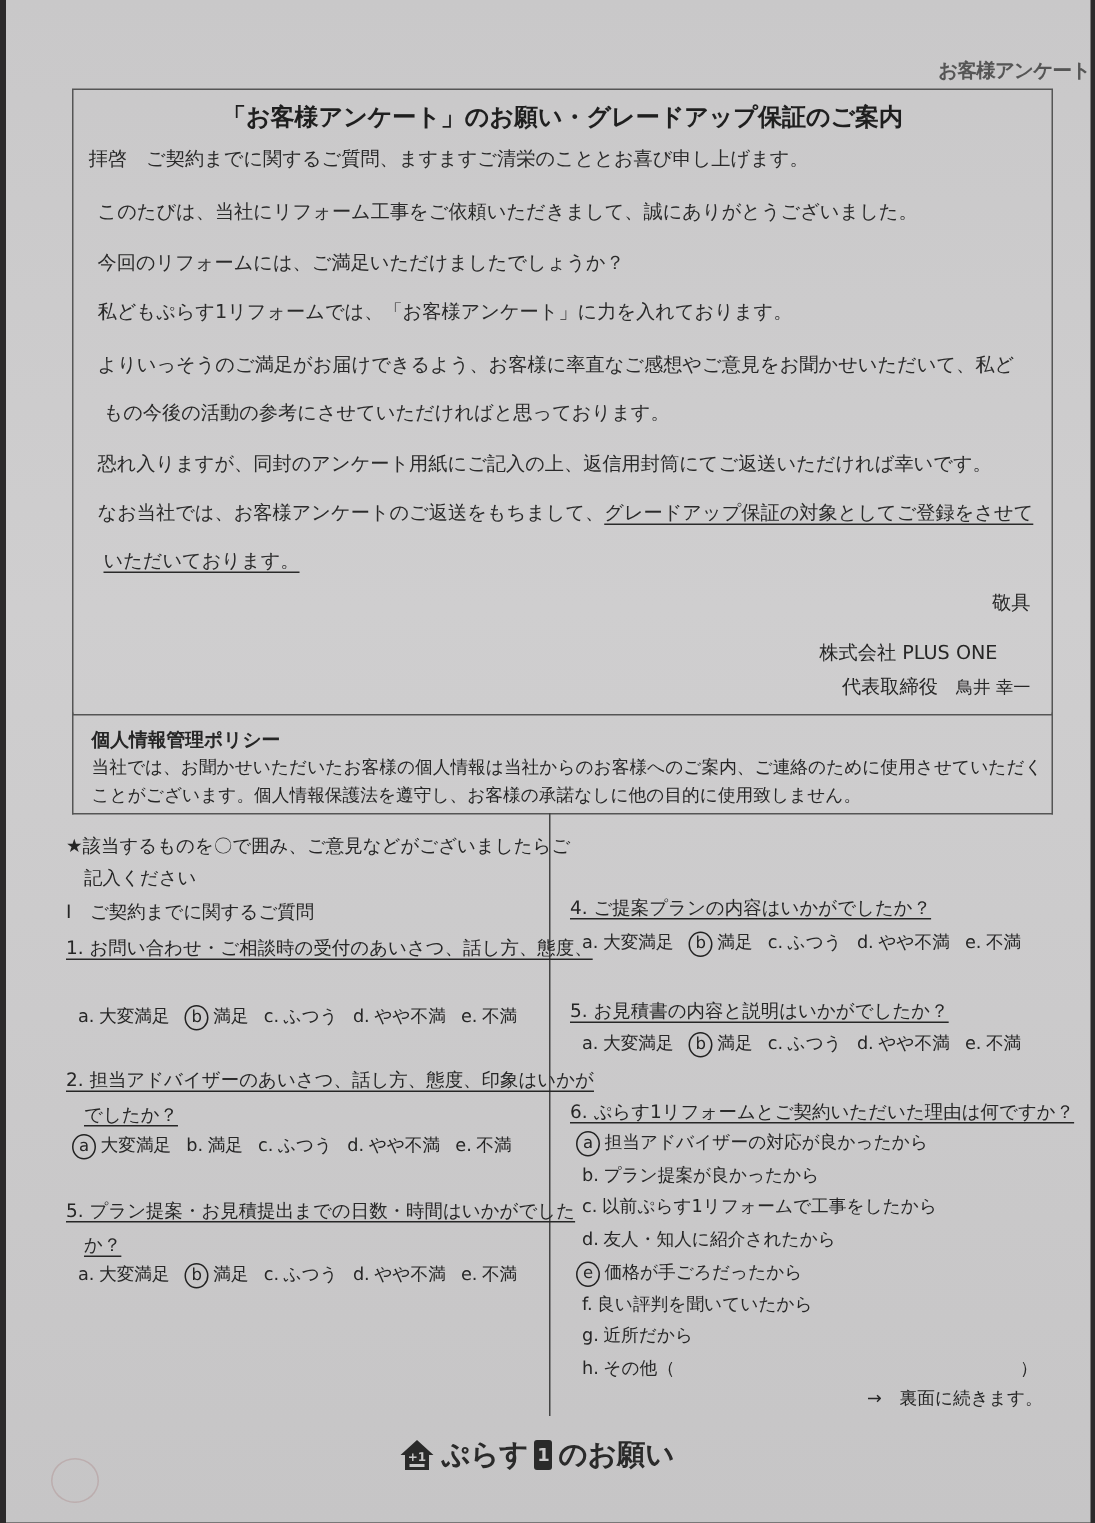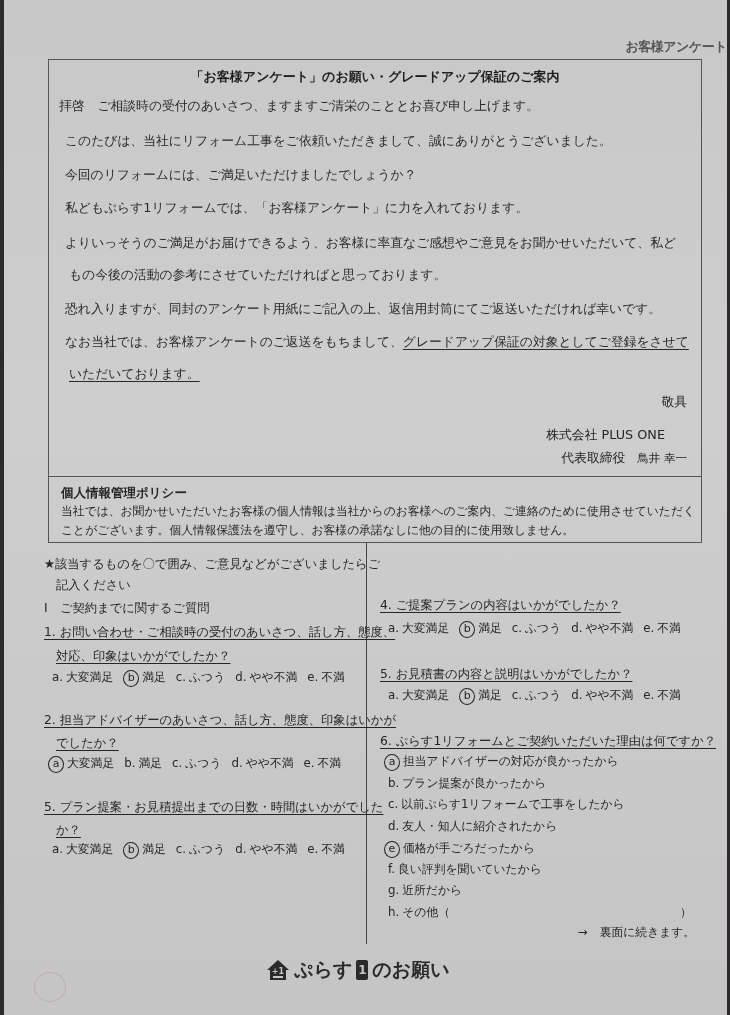--- a/index.html
+++ b/index.html
@@ -25,7 +25,7 @@
   }
   .box-heading {
     left: 0; right: 0; top: 8px; text-align: center;
-    font-size: 13px; font-weight: bold; color: #1f1f1f;
+    font-size: 16px; font-weight: bold; color: #1f1f1f;
   }
   .body-line { font-size: 12.8px; color: #2a2a2a; left: 16px; }
   .ul { text-decoration: underline; text-underline-offset: 3px; text-decoration-thickness: 1px; }

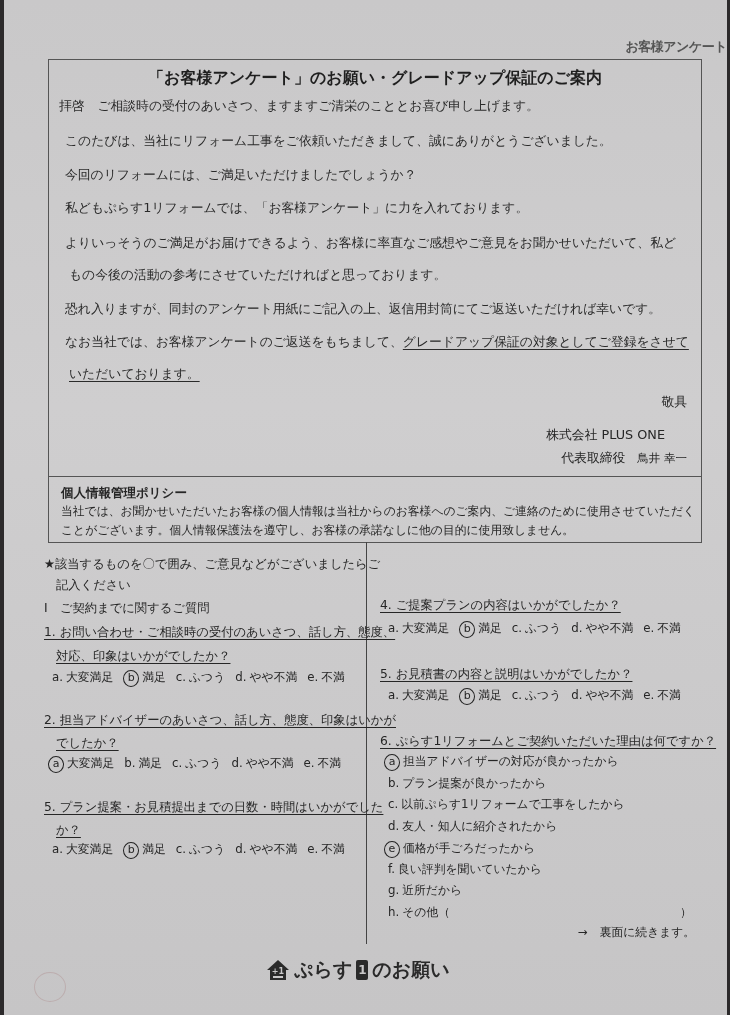--- a/index.html
+++ b/index.html
@@ -70,7 +70,7 @@
 
   <div class="main-box">
     <div class="abs box-heading">「お客様アンケート」のお願い・グレードアップ保証のご案内</div>
-    <div class="abs body-line" style="left:10px;top:38px;">拝啓　ご相談時の受付のあいさつ、ますますご清栄のこととお喜び申し上げます。</div>
+    <div class="abs body-line" style="left:10px;top:38px;">拝啓　ご契約までに関するご質問、ますますご清栄のこととお喜び申し上げます。</div>
     <div class="abs body-line" style="top:107px;">今回のリフォームには、ご満足いただけましたでしょうか？</div>
     <div class="abs body-line" style="top:73px;">このたびは、当社にリフォーム工事をご依頼いただきまして、誠にありがとうございました。</div>
     <div class="abs body-line" style="top:140px;">私どもぷらす1リフォームでは、「お客様アンケート」に力を入れております。</div>

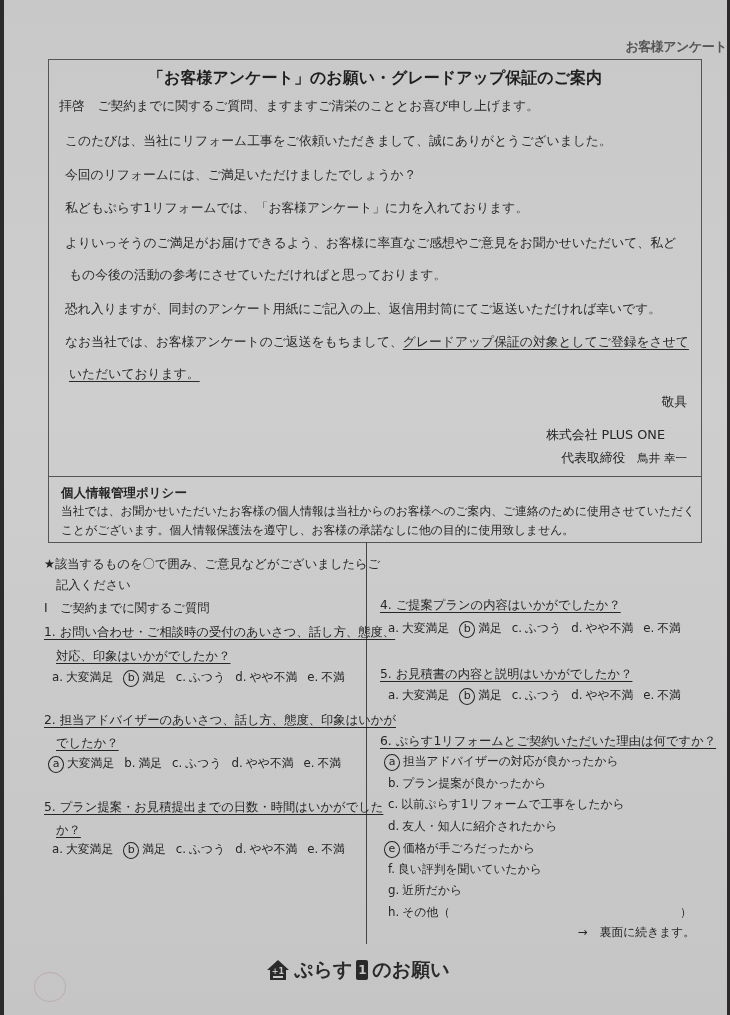--- a/index.html
+++ b/index.html
@@ -102,7 +102,6 @@
   <div class="abs q-text" style="left:40px;top:600px;">Ⅰ　ご契約までに関するご質問</div>
 
   <div class="abs q-text q-head" style="left:40px;top:624px;">1. お問い合わせ・ご相談時の受付のあいさつ、話し方、態度、</div>
-  <div class="abs q-text q-head" style="left:52px;top:648px;">対応、印象はいかがでしたか？</div>
   <div class="abs opts" style="left:48px;top:670px;">
     <span class="opt"><span class="plain-letter">a.</span><span>大変満足</span></span>
     <span class="opt"><span class="circled">b</span><span>満足</span></span>

